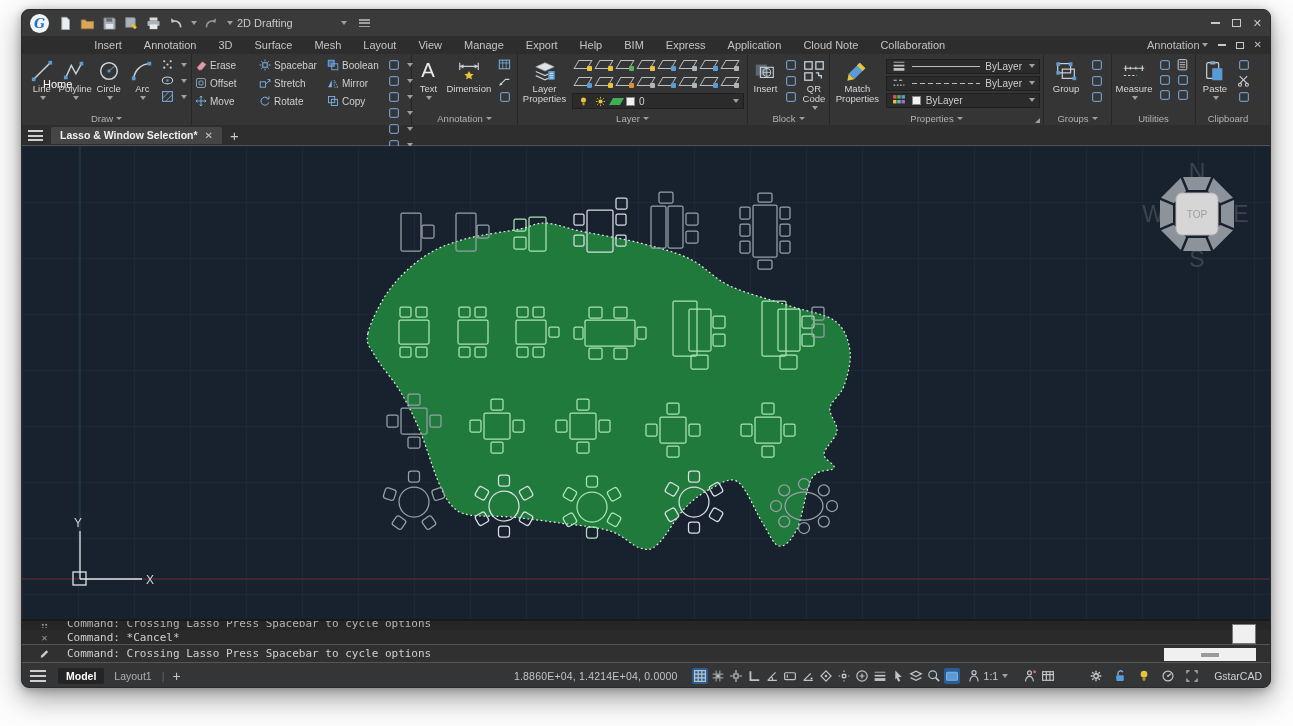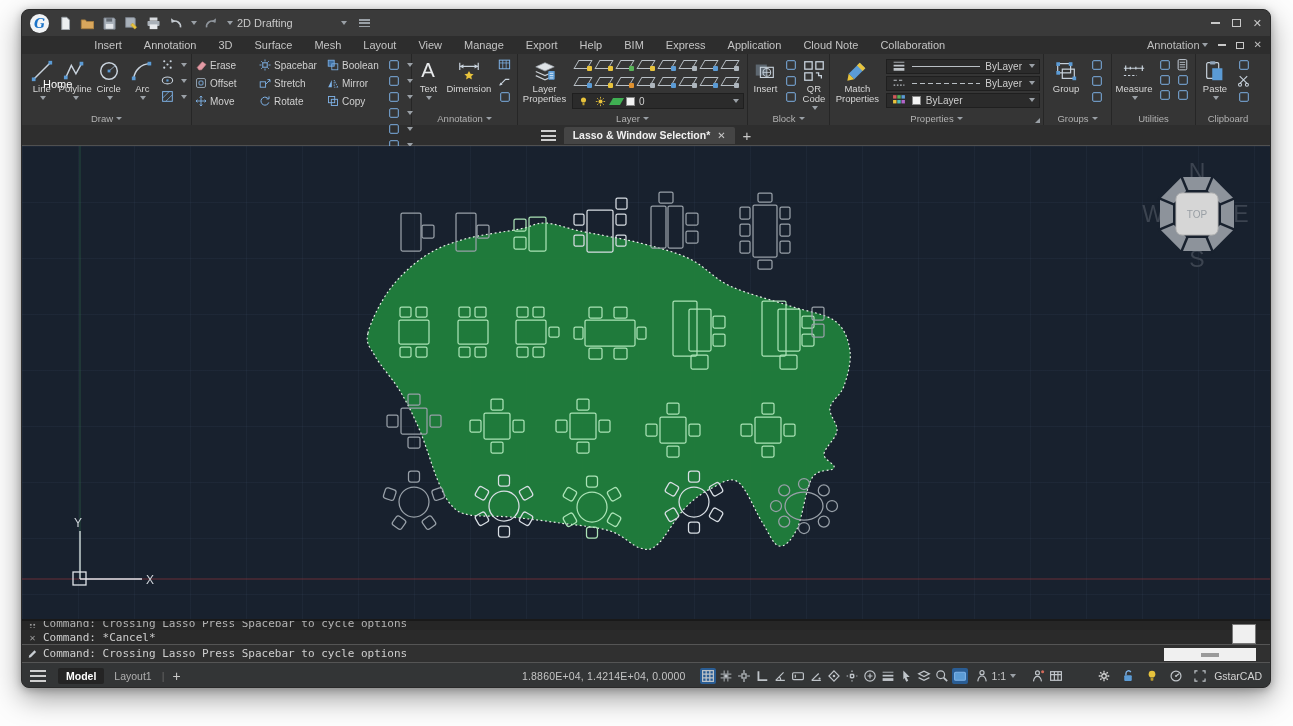--- a/index.html
+++ b/index.html
@@ -57,7 +57,7 @@
   .propcol{display:flex;flex-direction:column;justify-content:center;width:158px;}
   .launcher{position:absolute;right:3px;bottom:2px;width:0;height:0;border-left:5px solid transparent;border-bottom:5px solid #9aa0a6;}
   
-  .doctabs{height:21px;background:#2e2e2e;border-bottom:1px solid #505050;display:flex;align-items:center;padding:0 6px;gap:8px;justify-content:center;}
+  .doctabs{height:21px;background:#2e2e2e;border-bottom:1px solid #505050;display:flex;align-items:center;padding:0 6px;gap:8px;}
   .burger{width:15px;height:11px;background:repeating-linear-gradient(#cfcfcf 0 2px,transparent 2px 4.5px);}
   .dtab{background:#454545;height:17px;display:flex;align-items:center;gap:7px;padding:0 9px;color:#f0f0f0;font-size:10.5px;font-weight:bold;border-radius:2px 2px 0 0;}
   .dtab .x{color:#c9c9c9;font-weight:normal;font-size:10px;}

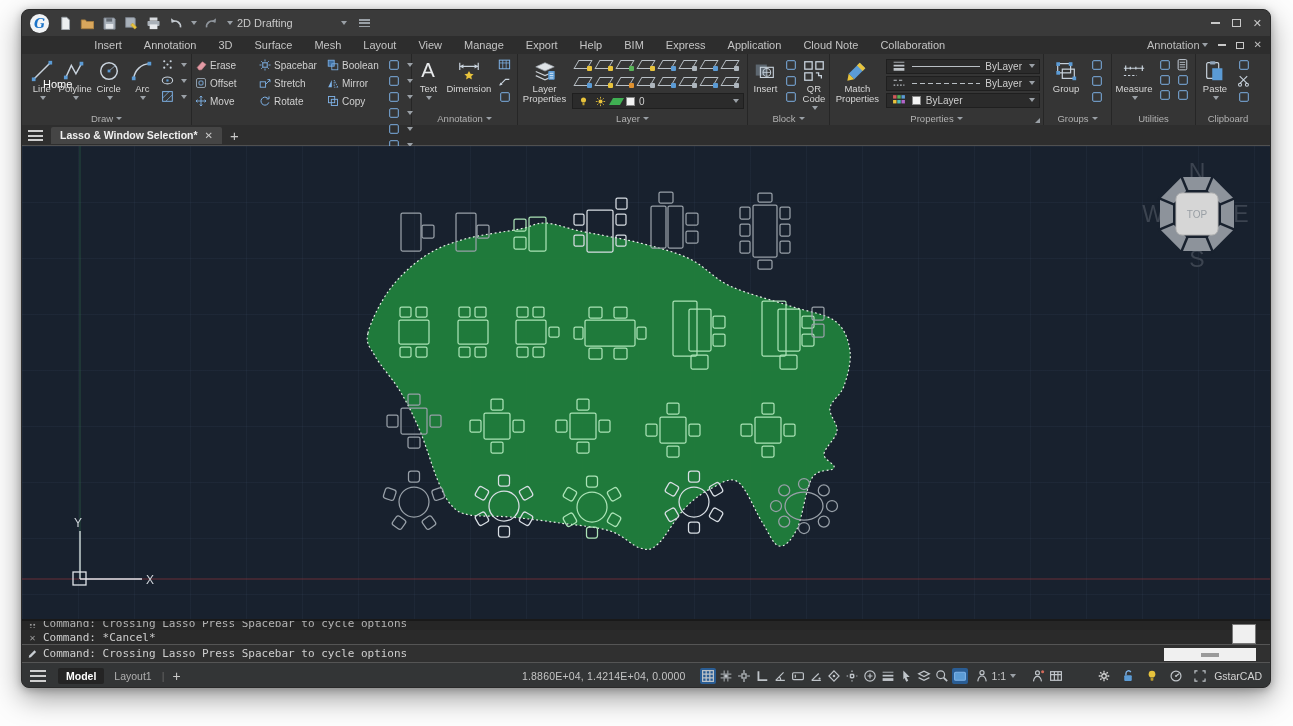--- a/index.html
+++ b/index.html
@@ -73,7 +73,7 @@
   #cv g.fw *{stroke:#d8dee4;}
   
   .cmd{height:44px;background:#262626;border-top:2px solid #191919;position:relative;font-family:"DejaVu Sans Mono",monospace;font-size:11px;color:#cfcfcf;}
-  .cmdrow{display:flex;align-items:center;gap:4px;padding-left:4px;}
+  .cmdrow{display:flex;align-items:center;gap:16px;padding-left:16px;}
   .cmd .gut{width:13px;display:flex;justify-content:center;color:#9a9a9a;flex:0 0 auto;}
   .cmd-clip{height:9px;overflow:hidden;}
   .cmd-clip .txt{margin-top:-5px;color:#b3b3b3;}

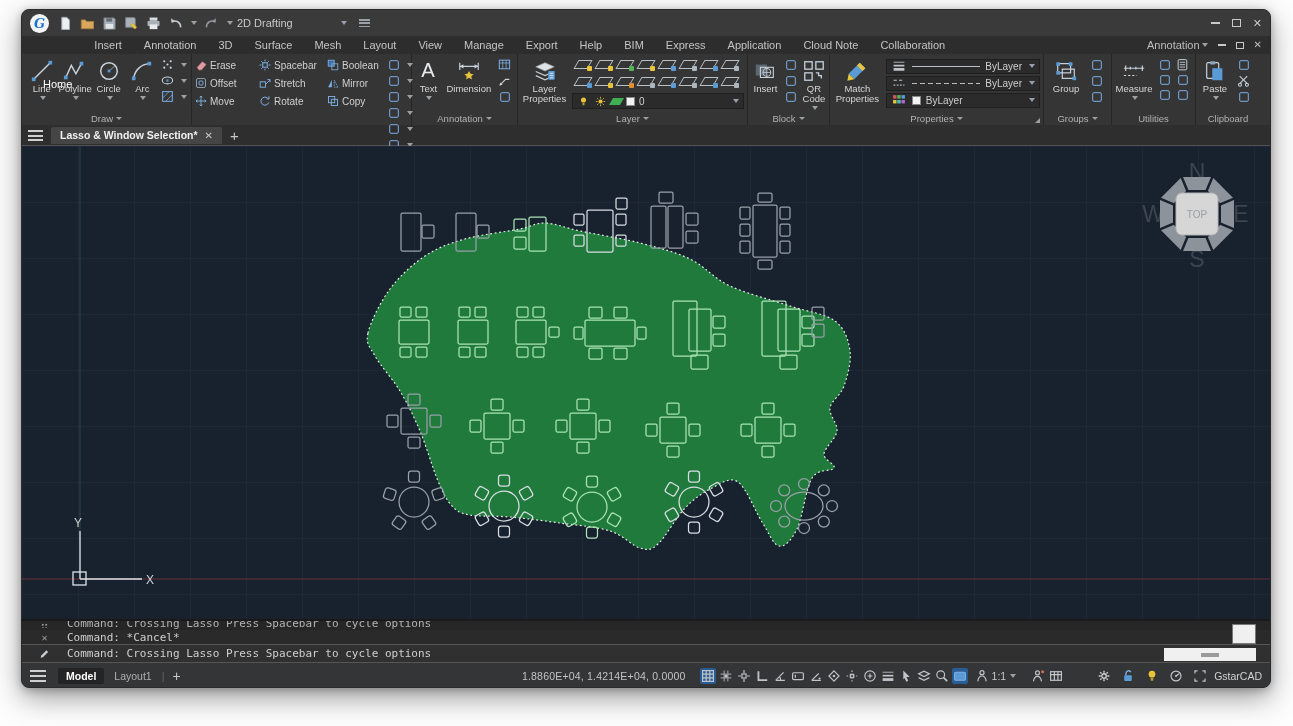--- a/index.html
+++ b/index.html
@@ -98,7 +98,7 @@
   .ticon.active{background:#2a5d94;}
   .sscale{display:flex;align-items:center;gap:2px;color:#c9c9c9;}
   .sysrow{display:flex;align-items:center;gap:8px;margin-left:26px;}
-  .brand{color:#d2d2d2;}
+  .brand{margin-left:8px;color:#d2d2d2;}
 </style>
 </head>
 <body>

